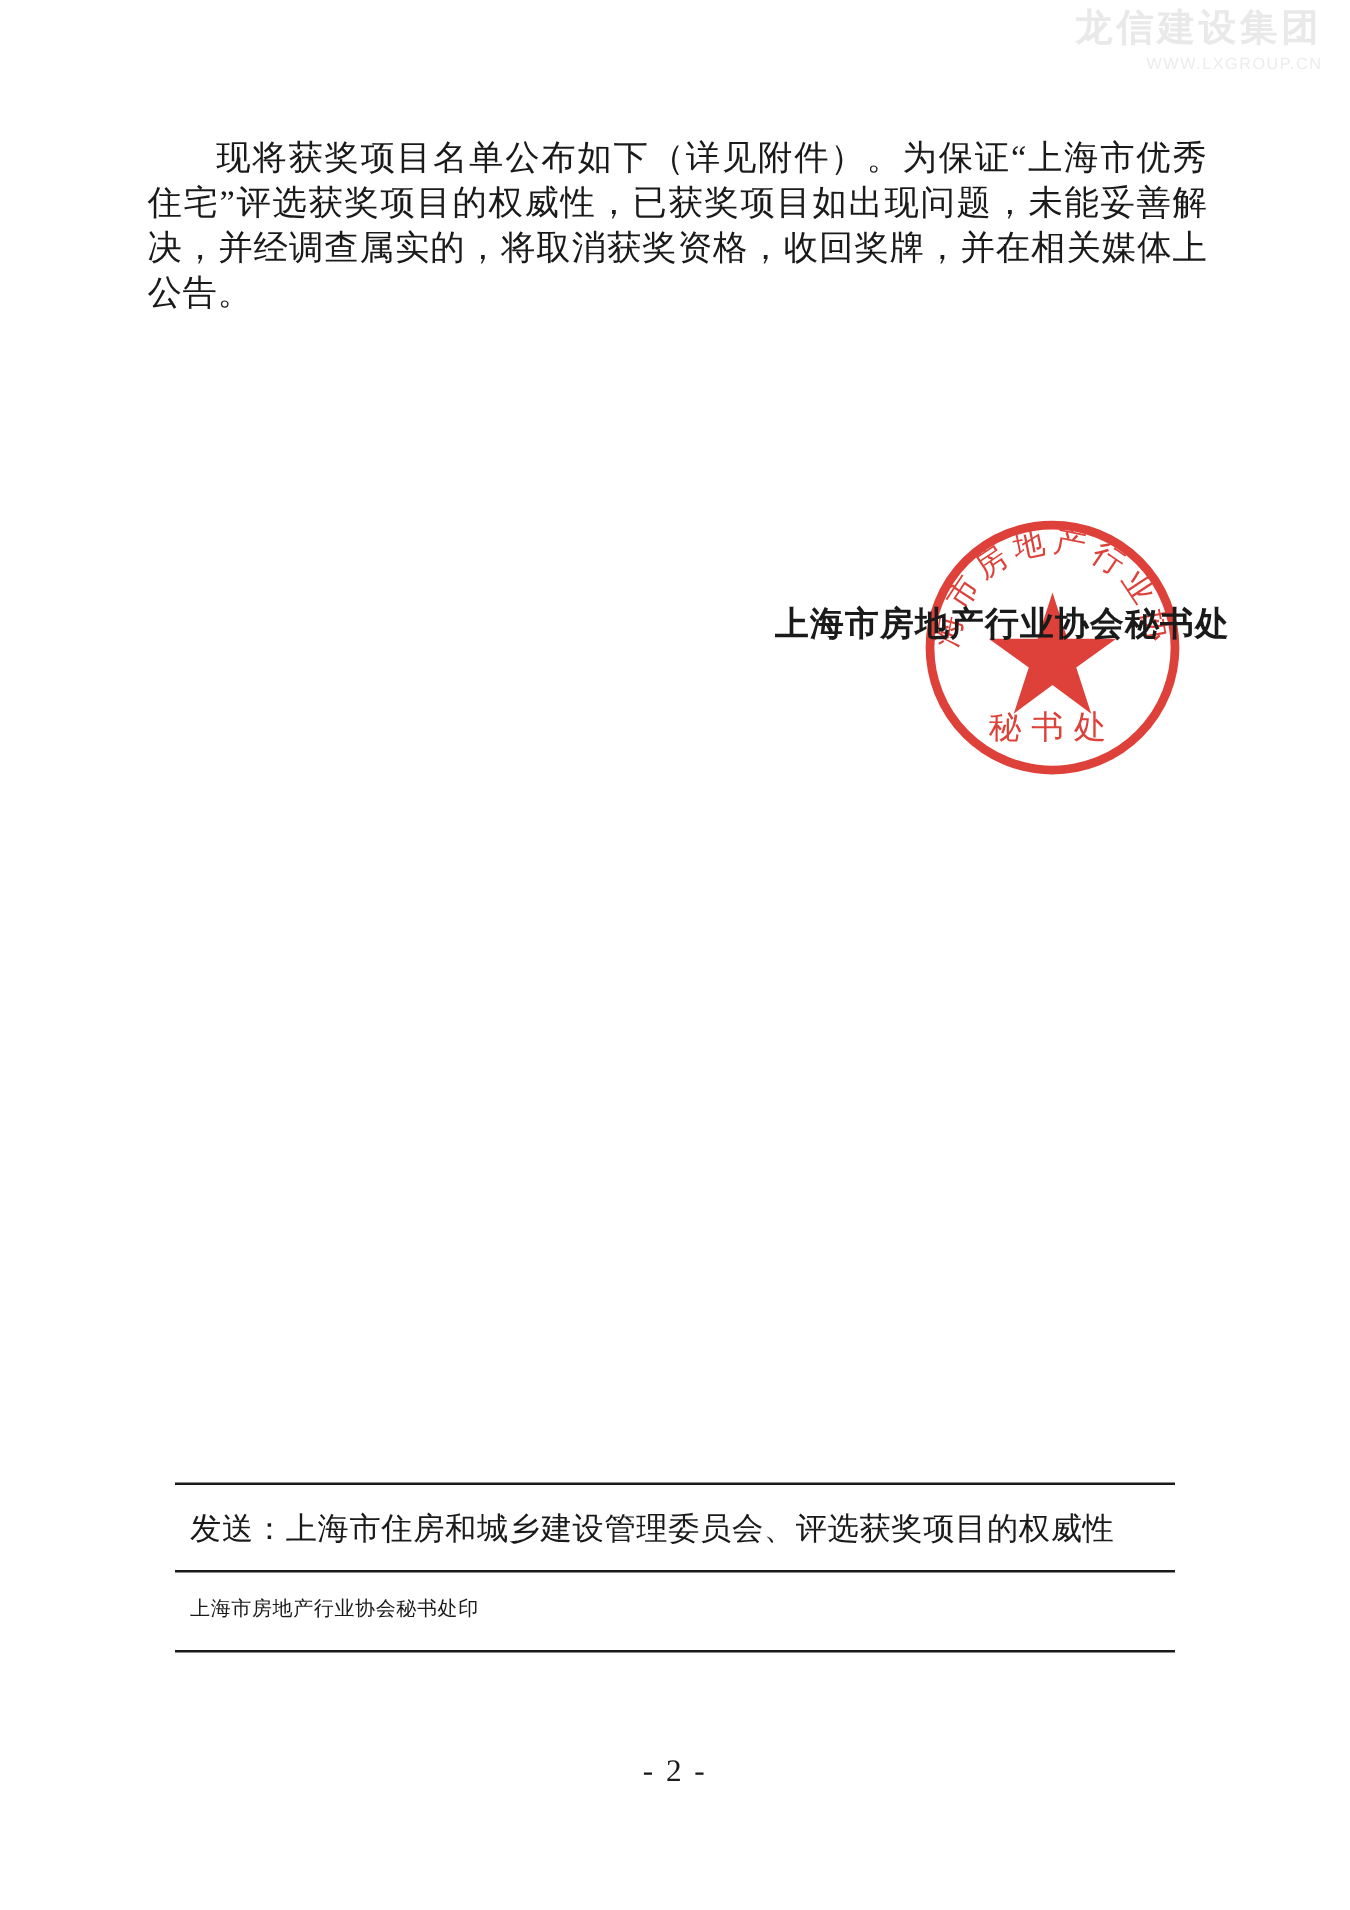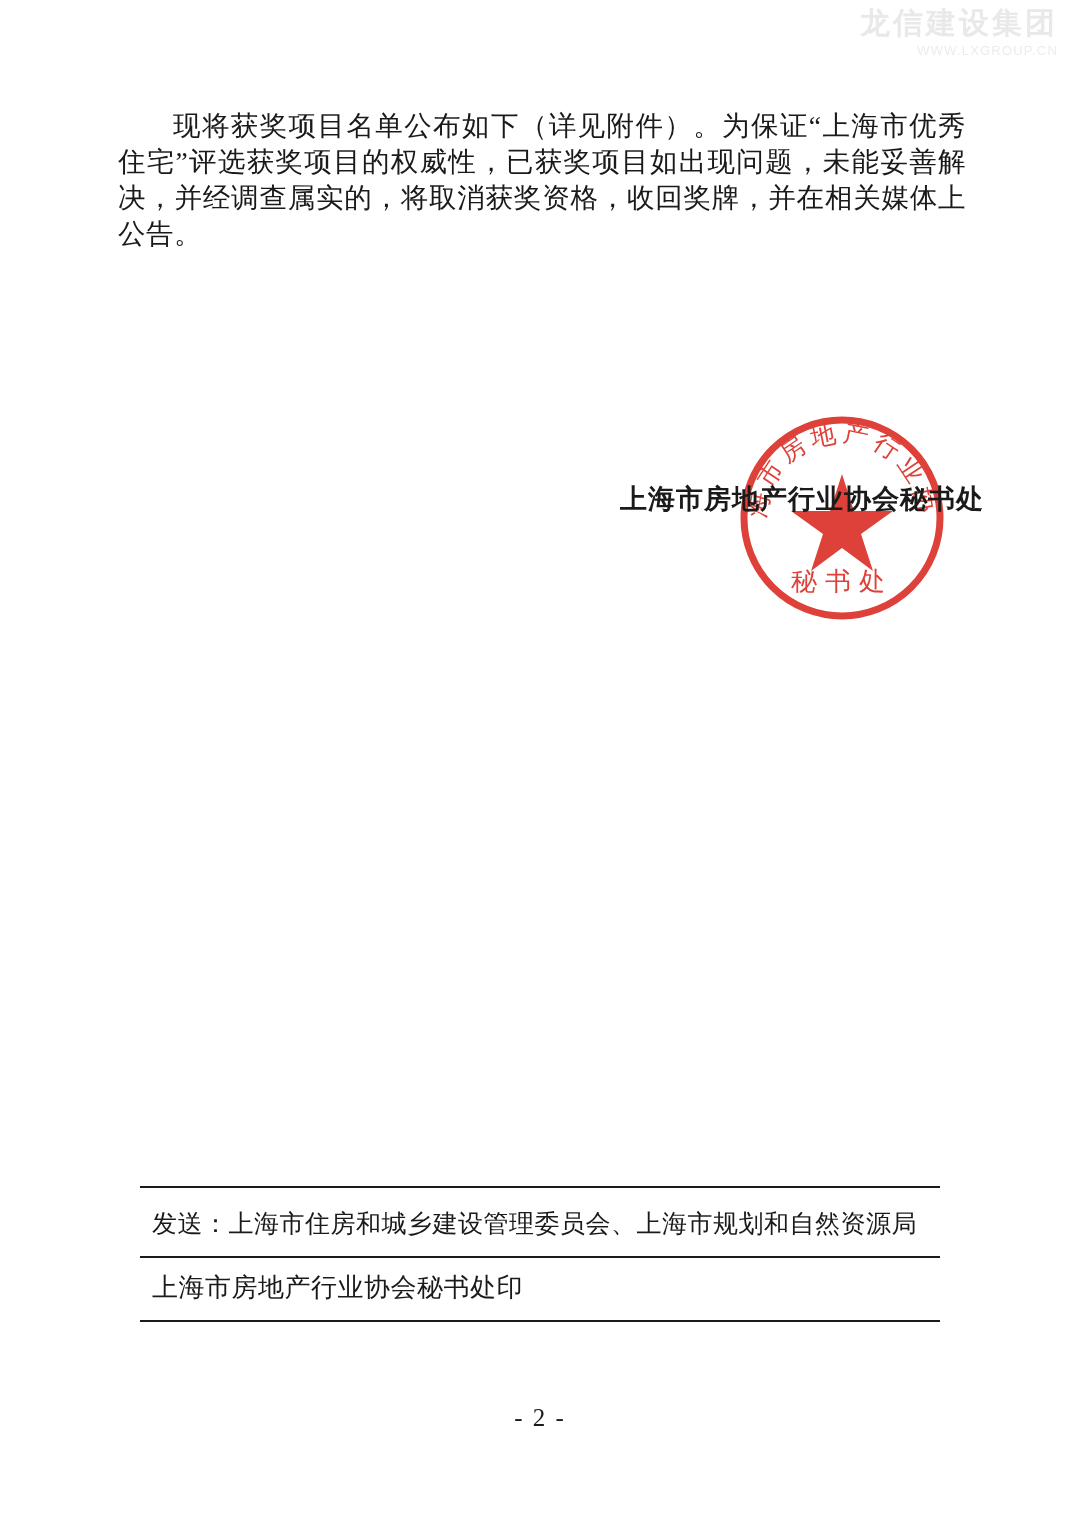--- a/index.html
+++ b/index.html
@@ -156,7 +156,7 @@
   <div class="footer-rule"></div>
   <div class="footer-send">
     <div>
-      <span>发送：</span><span>上海市住房和城乡建设管理委员会、上海市规划和自然资源局</span>
+      <span>发送：</span><span>上海市住房和城乡建设管理委员会、评选获奖项目的权威性</span>
     </div>
   </div>
   <div class="footer-rule"></div>

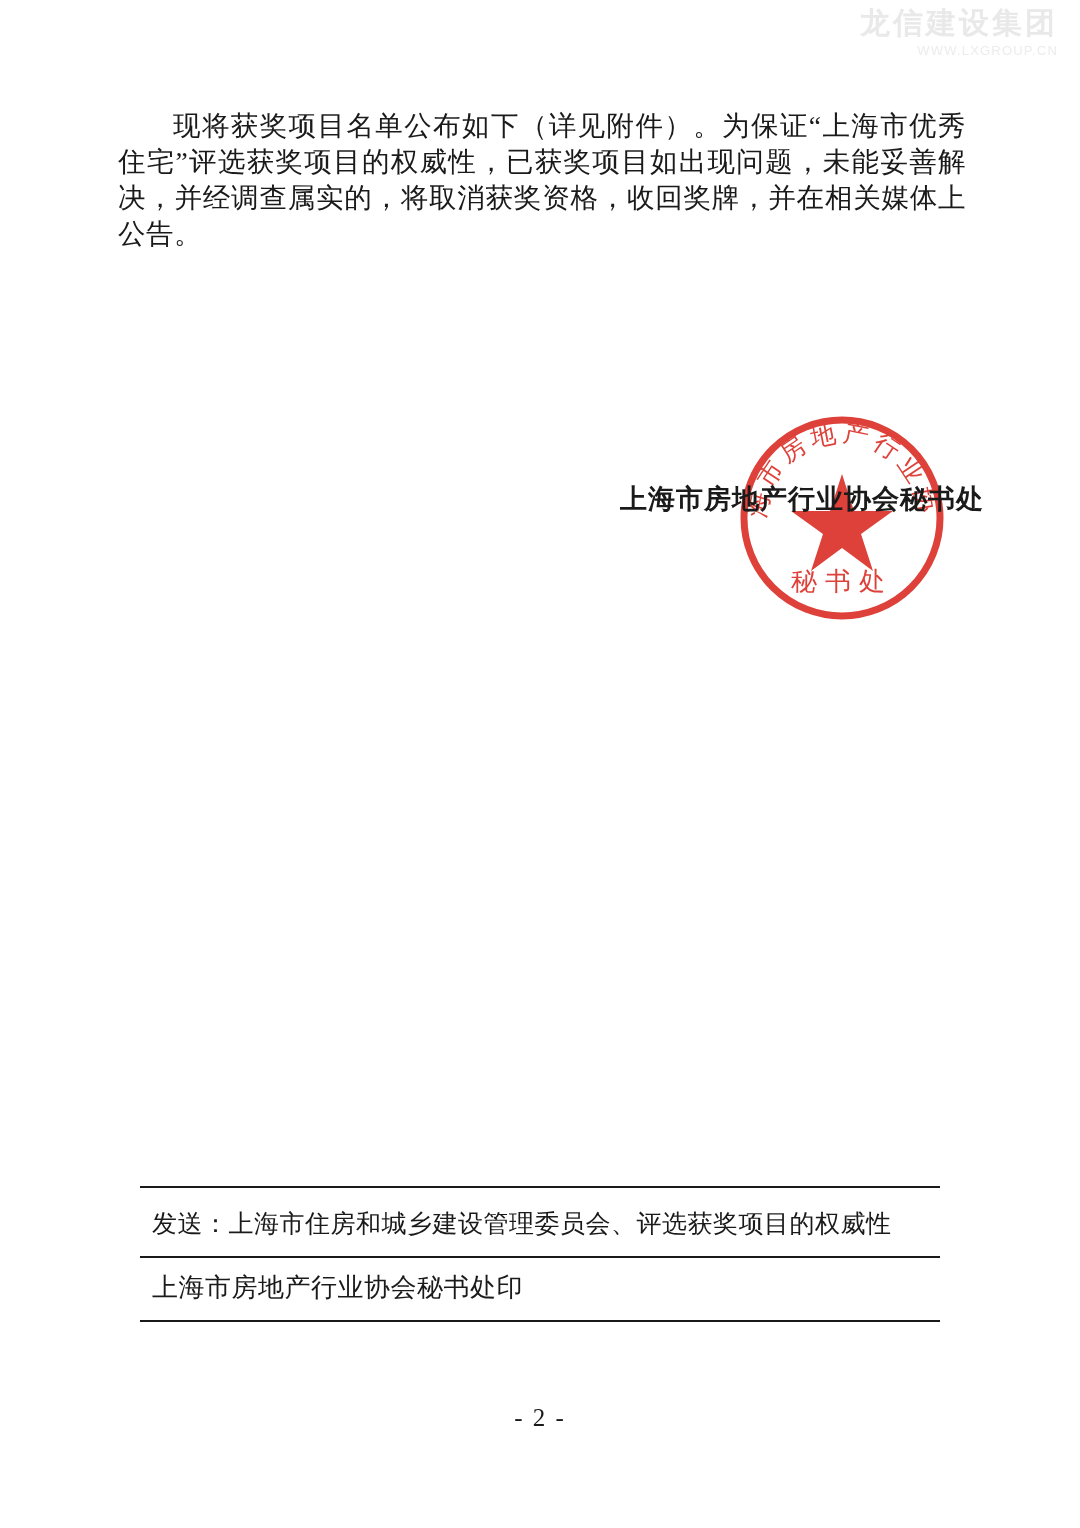--- a/index.html
+++ b/index.html
@@ -109,7 +109,7 @@
     display: flex;
     justify-content: space-between;
     align-items: center;
-    font-size: 26px;
+    font-size: 16px;
     line-height: 56px;
     padding: 2px 28px 4px 12px;
     letter-spacing: 0.5px;

